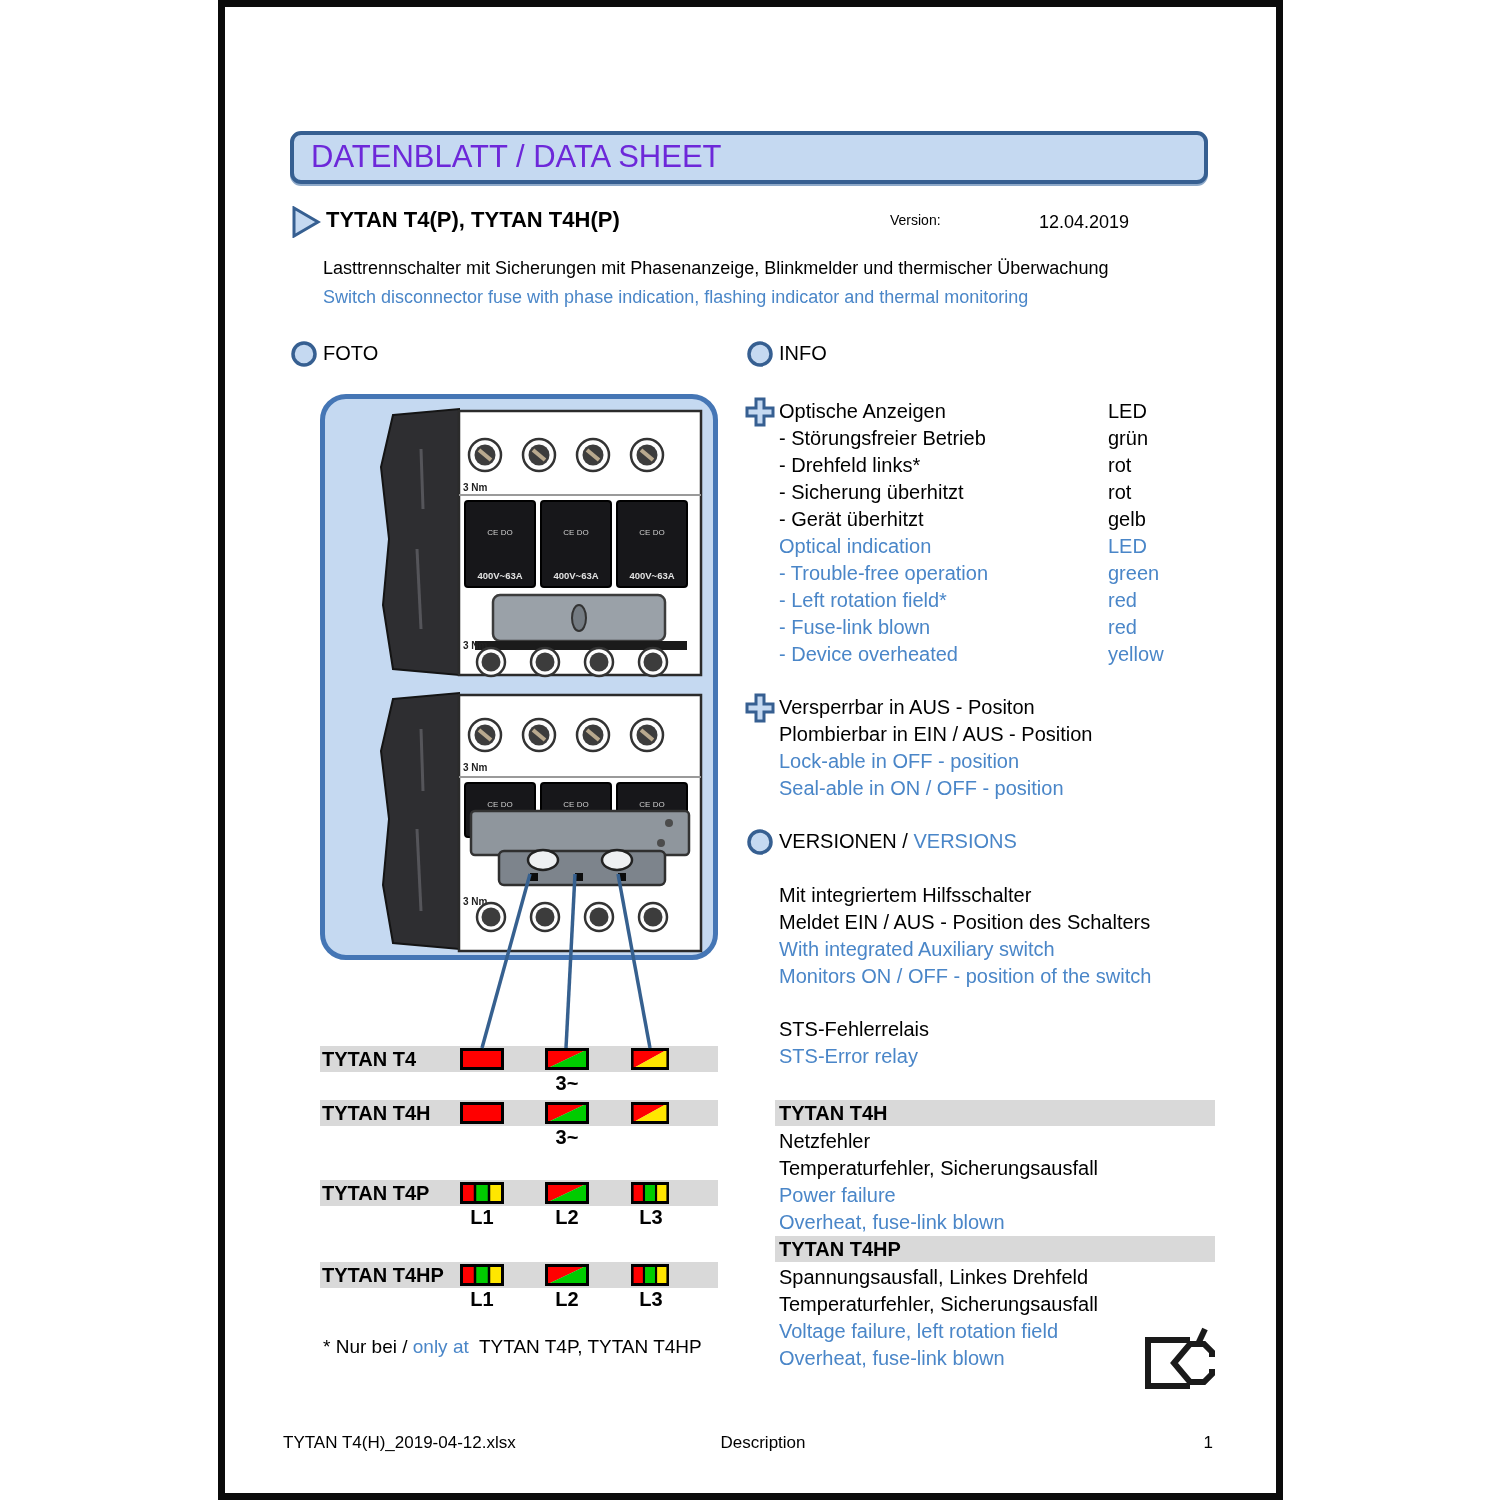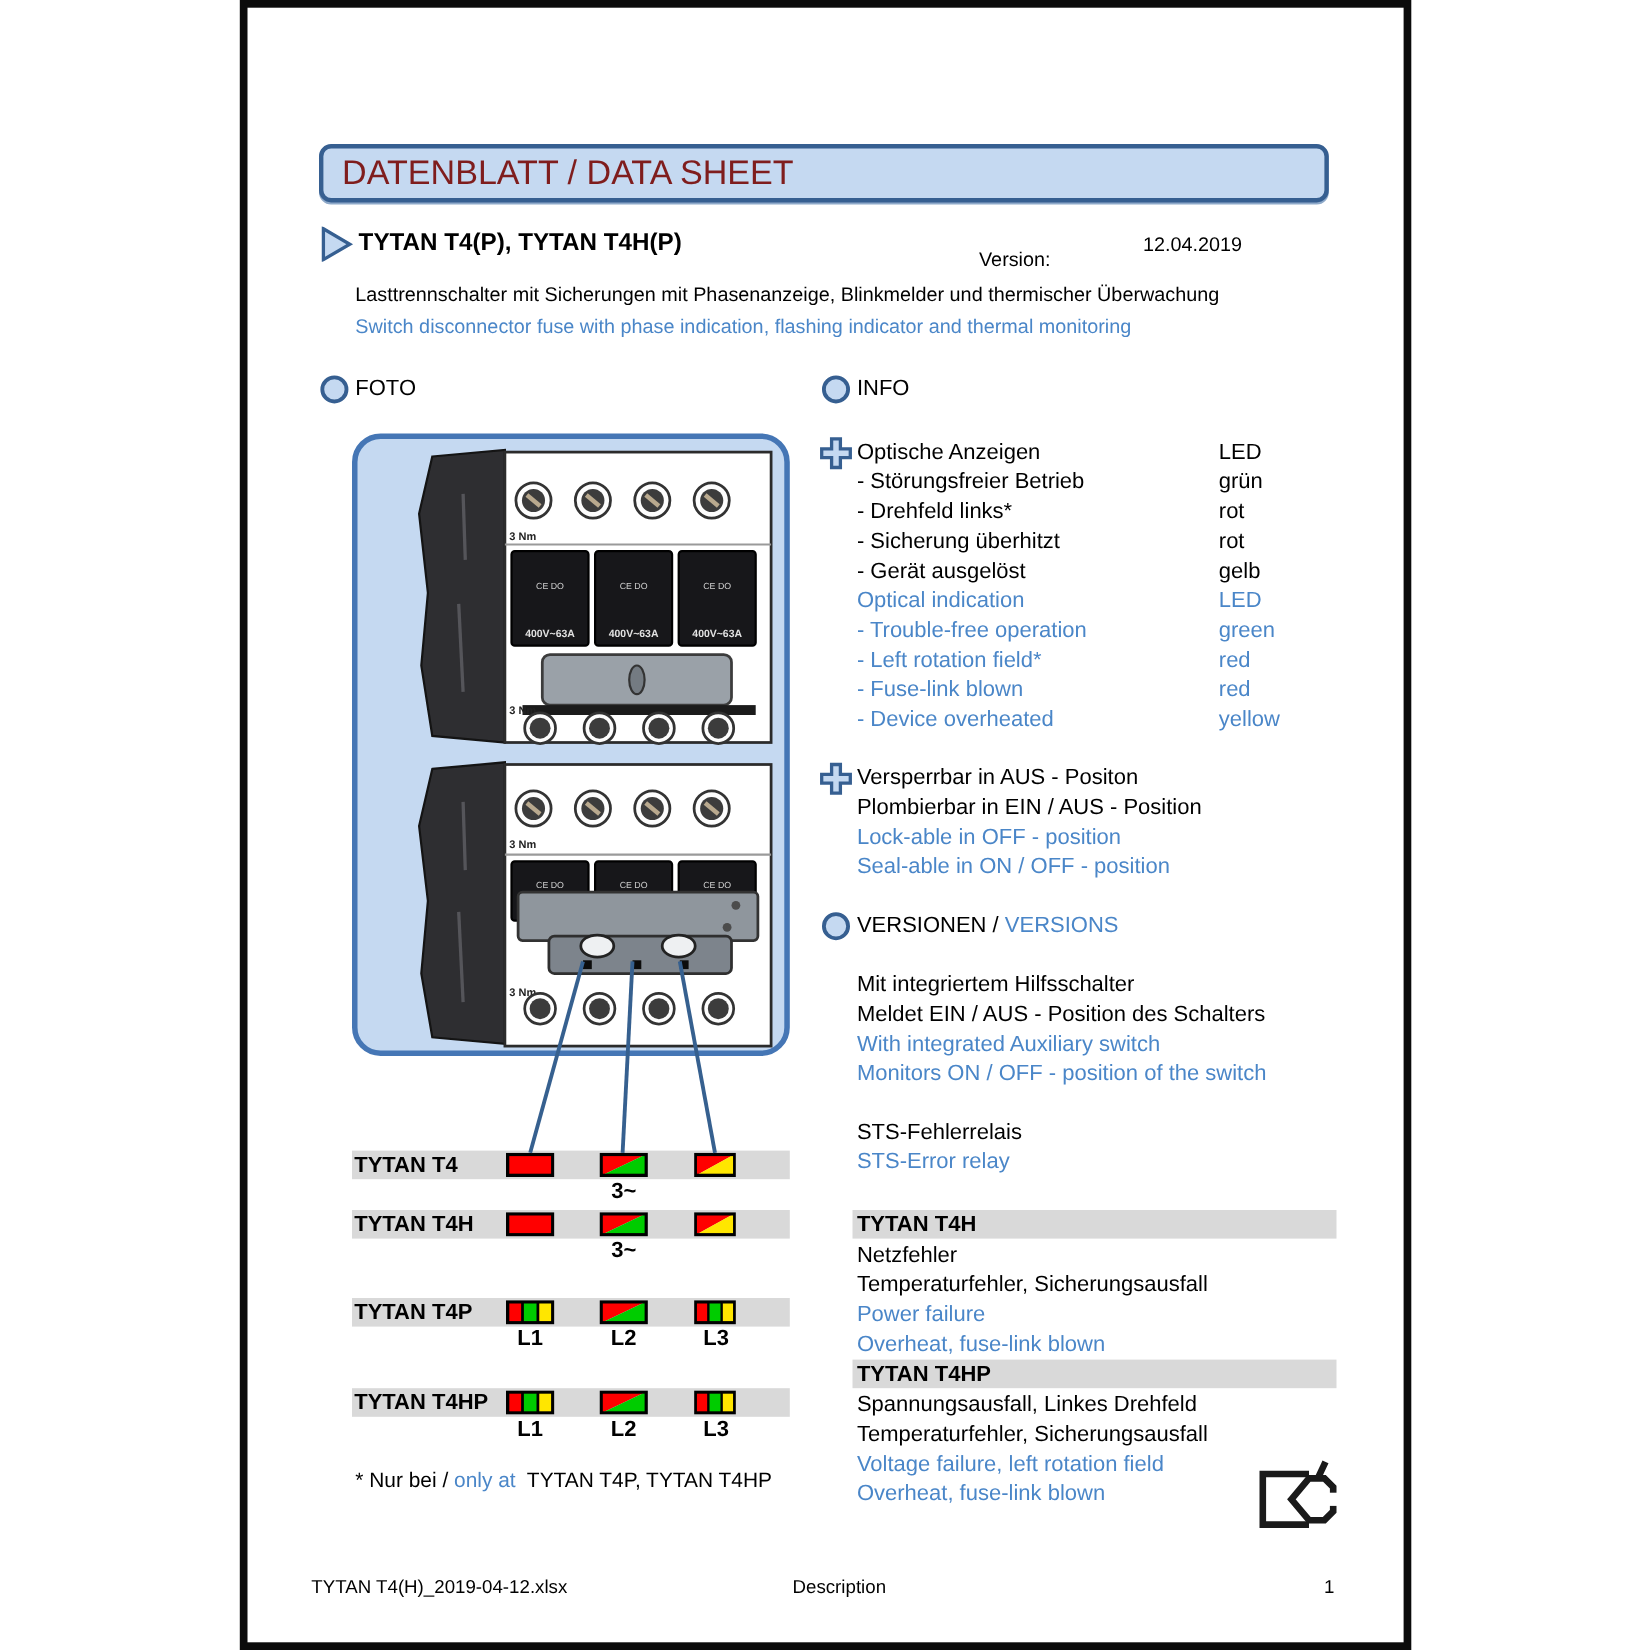--- a/index.html
+++ b/index.html
@@ -15,7 +15,7 @@
   
   .titlebar{left:290px;top:131px;width:918px;height:53px;background:#c5d9f1;
     border:4px solid #365f91;border-radius:11px;box-sizing:border-box;
-    font-size:31px;line-height:44px;padding-left:17px;color:#7f1d1d;
+    font-size:31px;line-height:44px;padding-left:17px;color:#6d28d9;
     box-shadow:0 2px 0 #8ea9c9;}
   .product-title{left:326px;top:207px;font-size:22px;font-weight:bold;}
   .version-label{left:890px;top:226px;font-size:18px;}

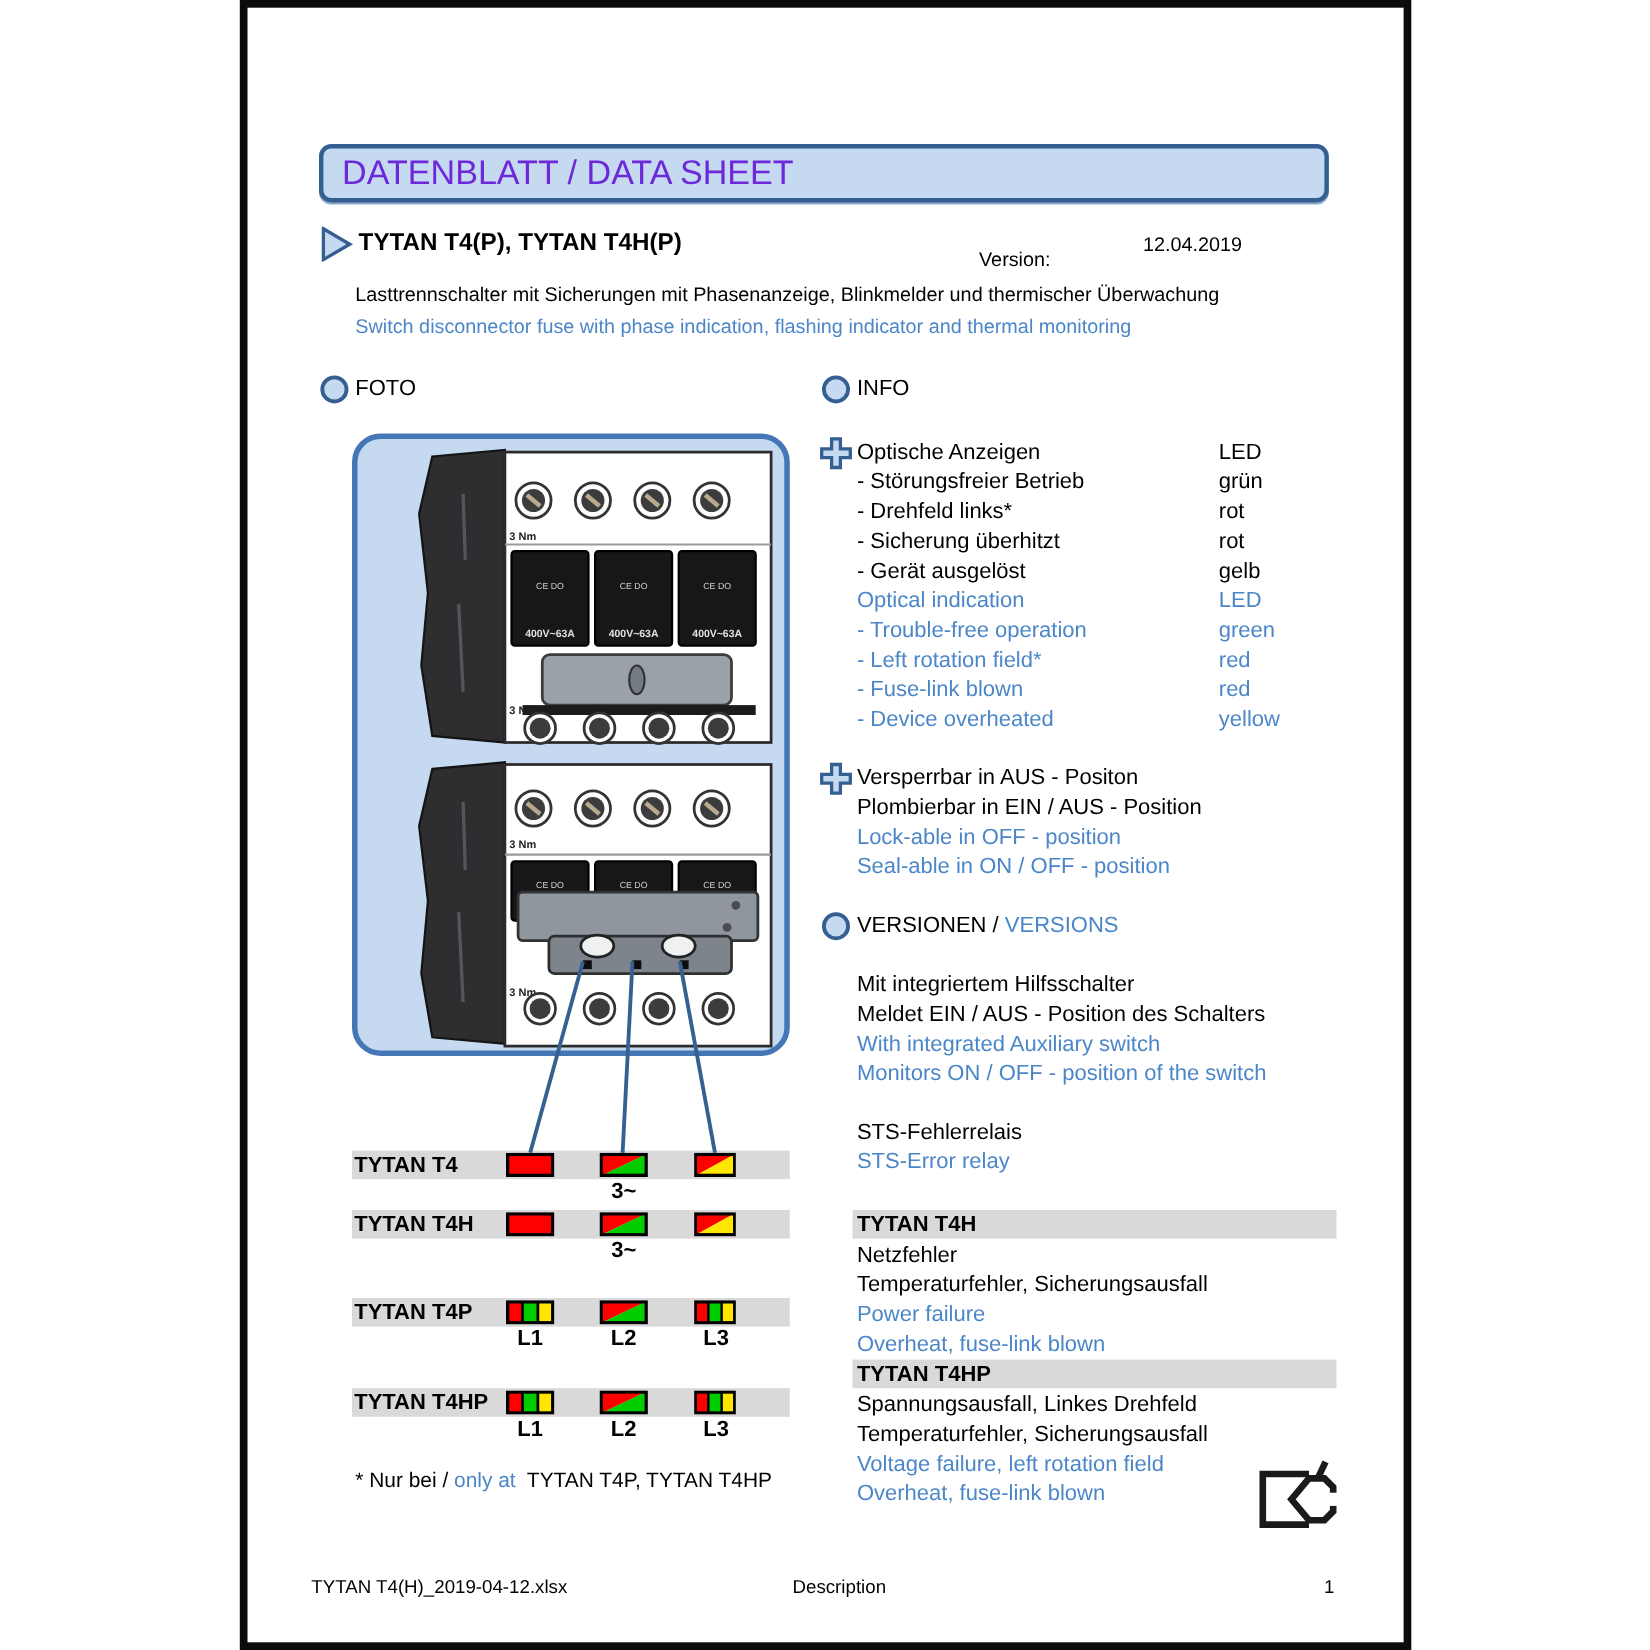--- a/index.html
+++ b/index.html
@@ -18,7 +18,7 @@
     font-size:31px;line-height:44px;padding-left:17px;color:#6d28d9;
     box-shadow:0 2px 0 #8ea9c9;}
   .product-title{left:326px;top:207px;font-size:22px;font-weight:bold;}
-  .version-label{left:890px;top:226px;font-size:18px;}
+  .version-label{left:890px;top:212px;font-size:14px;}
   .version-date{left:1007px;top:212px;font-size:18px;margin-left:32px;}
   .desc{font-size:18px;white-space:nowrap;}
   .desc-de{left:323px;top:258px;}

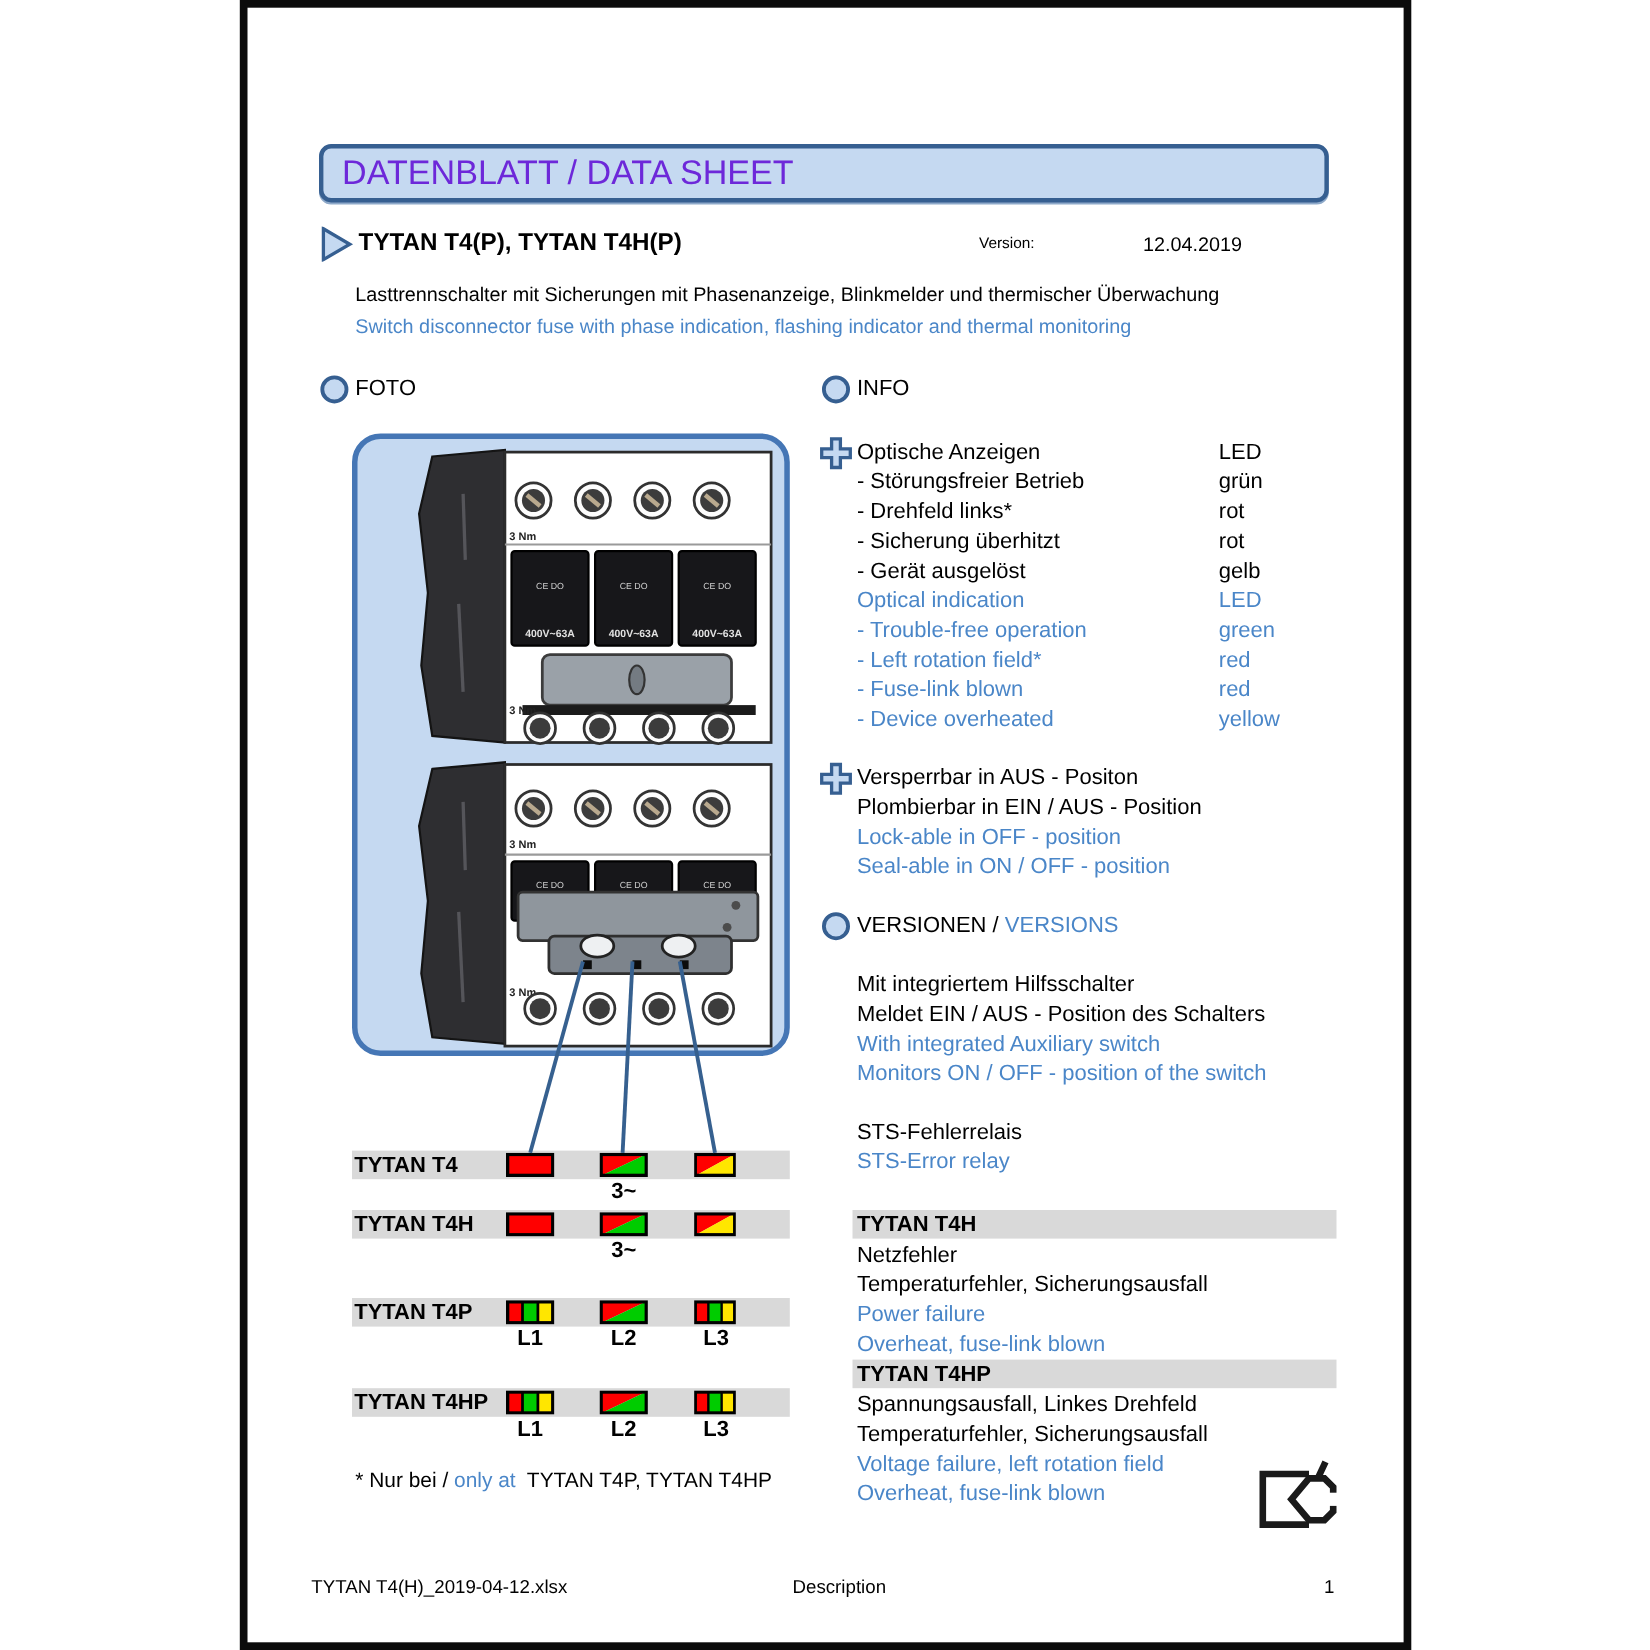--- a/index.html
+++ b/index.html
@@ -296,7 +296,7 @@
   <div class="rline de"><span>- Störungsfreier Betrieb</span><span class="val">grün</span></div>
   <div class="rline de"><span>- Drehfeld links*</span><span class="val">rot</span></div>
   <div class="rline de"><span>- Sicherung überhitzt</span><span class="val">rot</span></div>
-  <div class="rline de"><span>- Gerät ausgelöst</span><span class="val">gelb</span></div>
+  <div class="rline de"><span>- Gerät überhitzt</span><span class="val">gelb</span></div>
   <div class="rline en"><span>Optical indication</span><span class="val">LED</span></div>
   <div class="rline en"><span>- Trouble-free operation</span><span class="val">green</span></div>
   <div class="rline en"><span>- Left rotation field*</span><span class="val">red</span></div>

